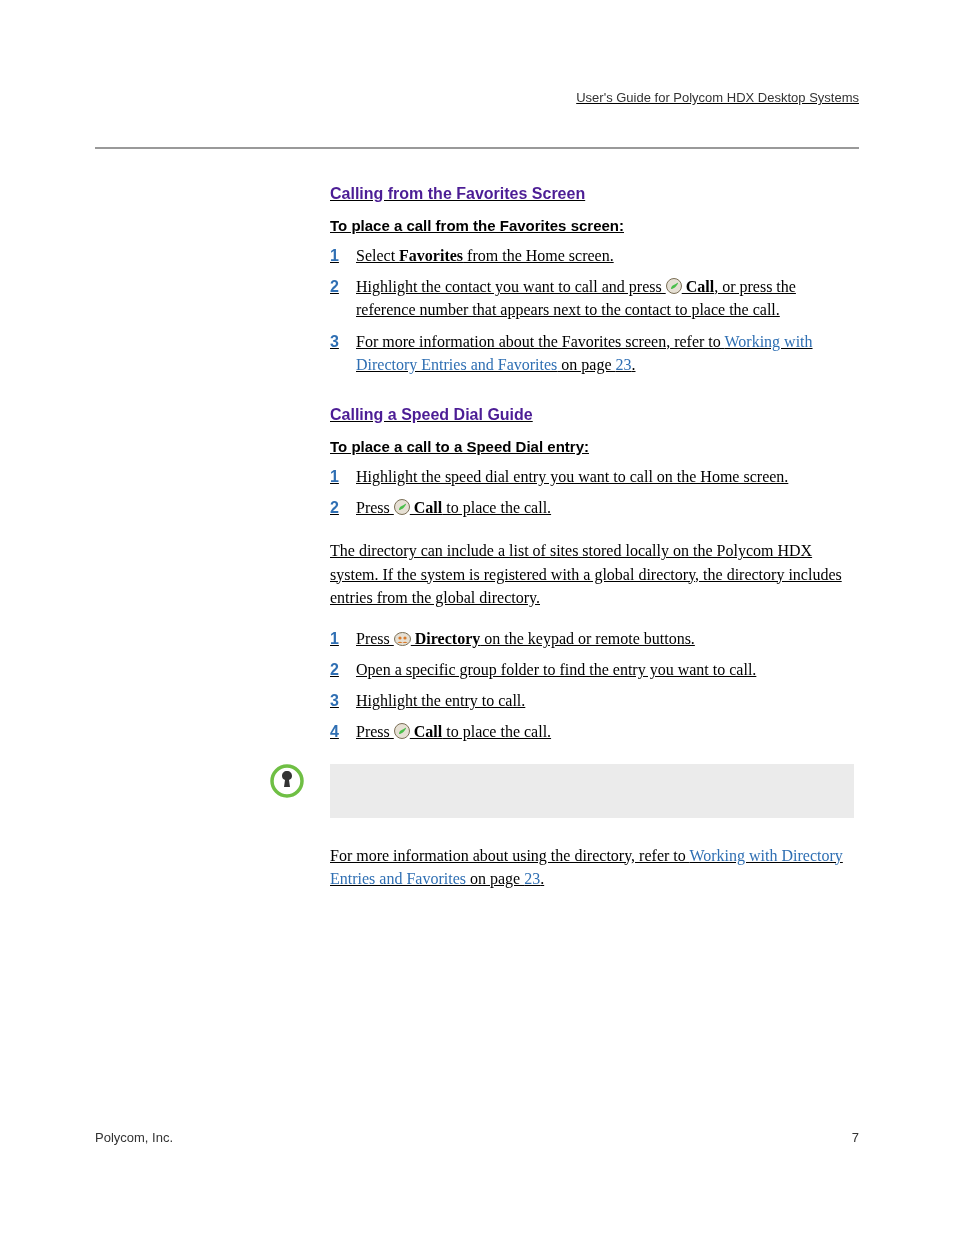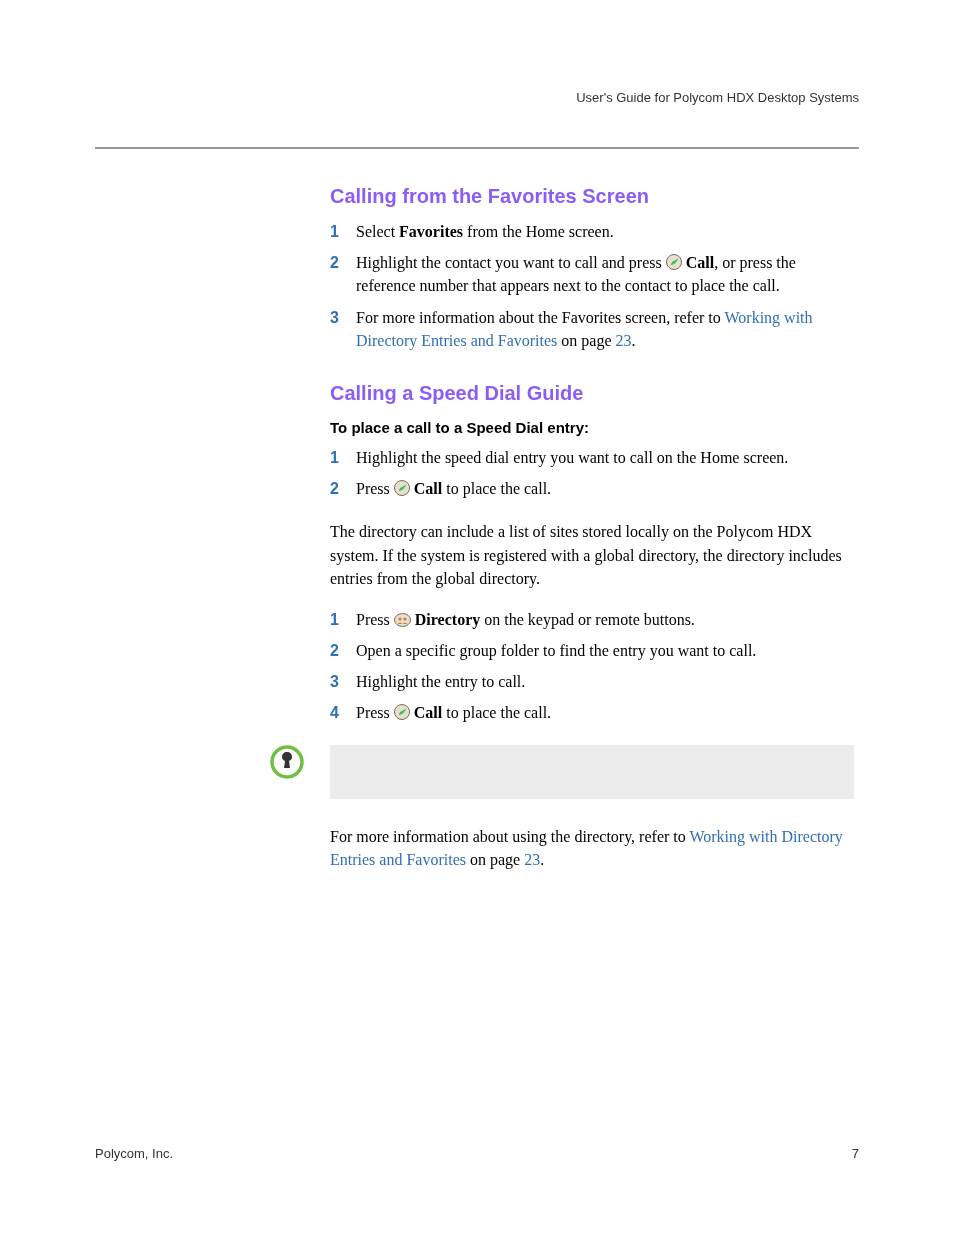--- a/index.html
+++ b/index.html
@@ -16,6 +16,7 @@
     position: relative;
     padding: 90px 95px 0 95px;
     box-sizing: border-box;
+    text-decoration: underline;
   }
   .running-header {
     text-align: right;

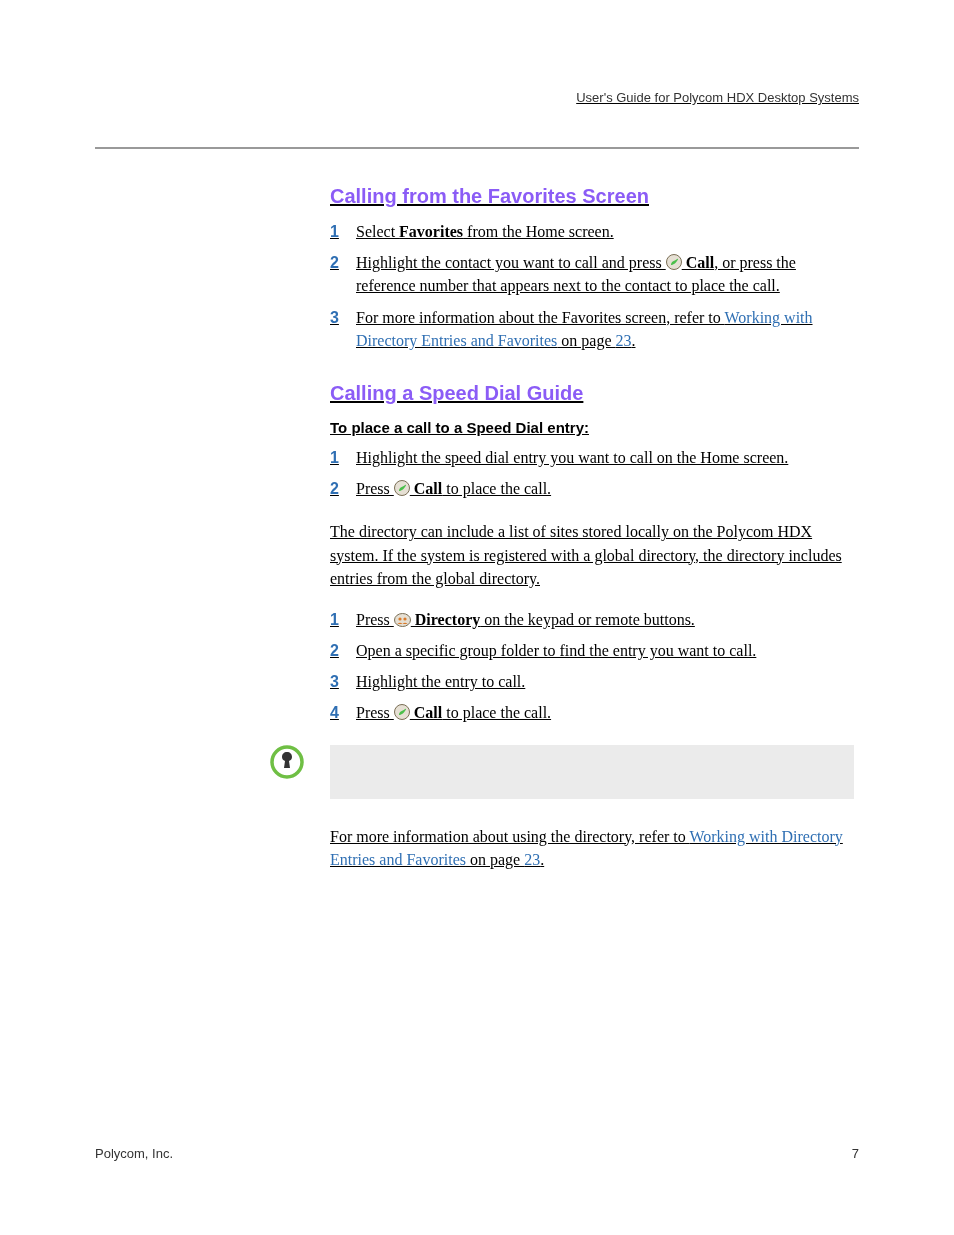--- a/index.html
+++ b/index.html
@@ -38,8 +38,8 @@
   h2.section {
     font-family: "Segoe UI", "Trebuchet MS", Arial, sans-serif;
     font-weight: bold;
-    color: #8b5cf6;
-    font-size: 20px;
+    color: #4c1d95;
+    font-size: 16px;
     margin: 30px 0 12px 0;
   }
   p.body {

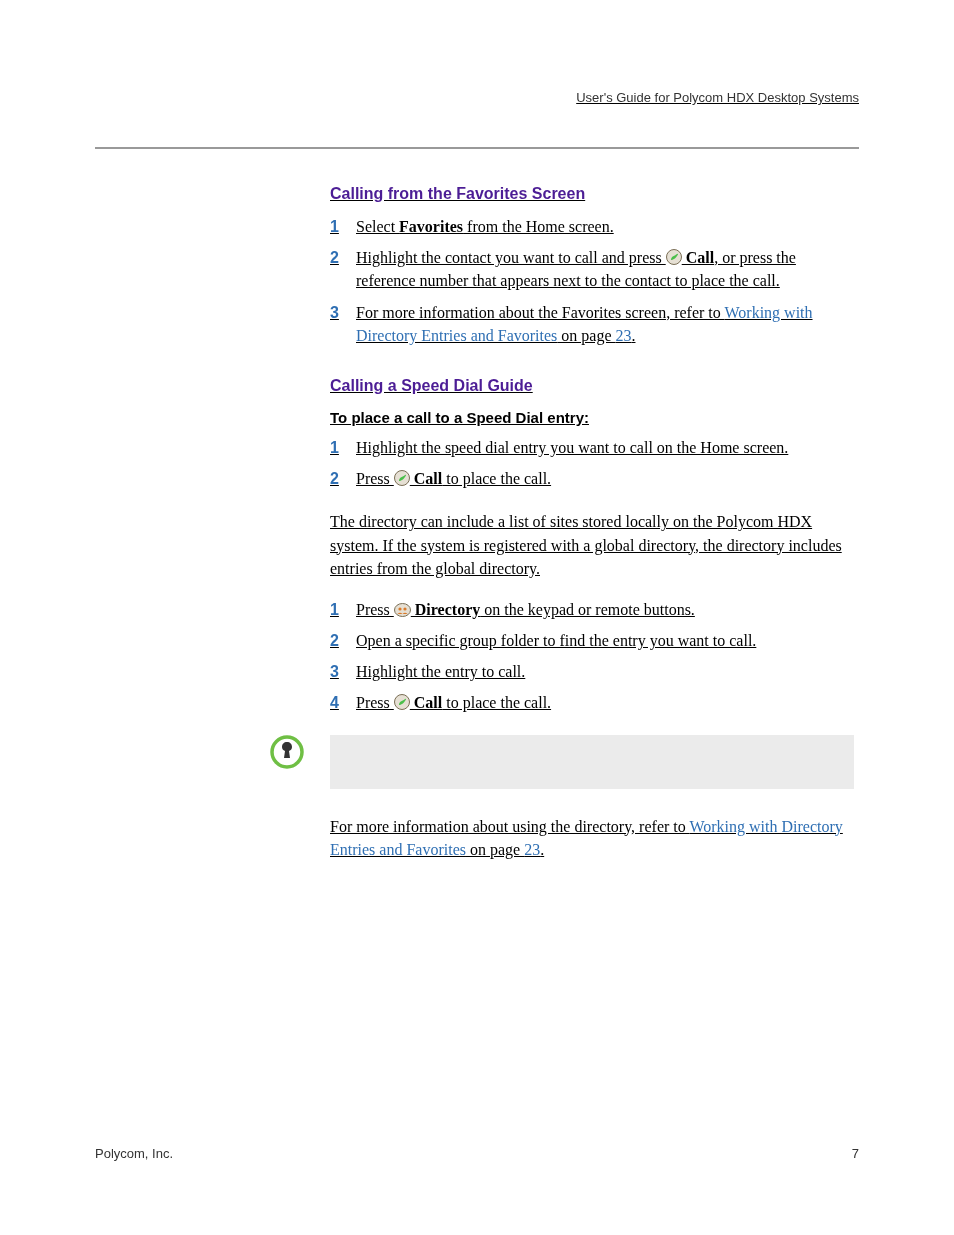--- a/index.html
+++ b/index.html
@@ -142,6 +142,7 @@
   <div class="content">
 
     <h2 class="section">Calling from the Favorites Screen</h2>
+    <p class="subhead">To place a call from the Favorites screen:</p>
     <ol class="steps">
       <li>
         <span class="num">1</span>

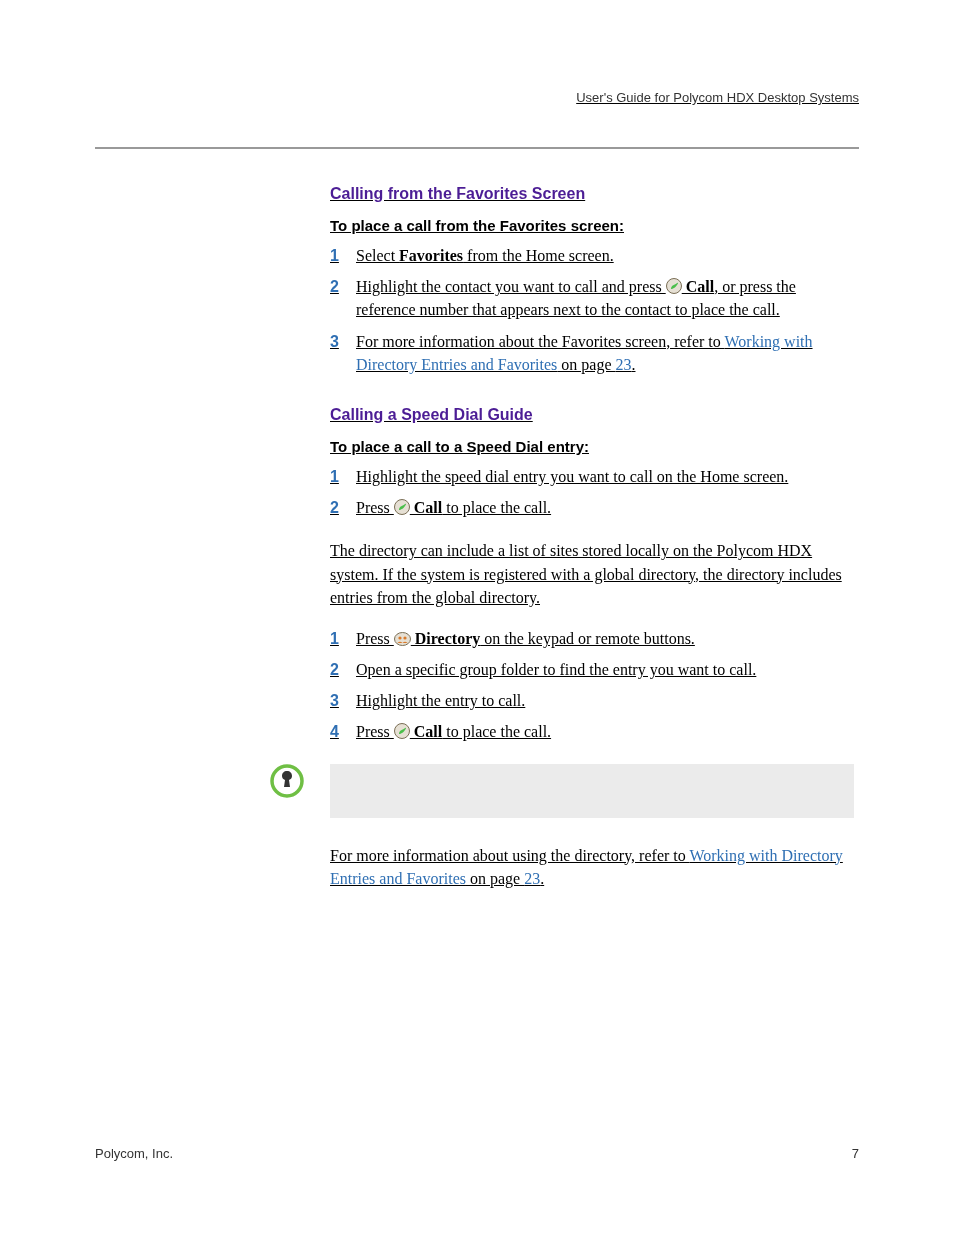--- a/index.html
+++ b/index.html
@@ -120,7 +120,7 @@
   }
   .footer {
     position: absolute;
-    bottom: 74px;
+    bottom: 90px;
     left: 95px;
     right: 95px;
     display: flex;

